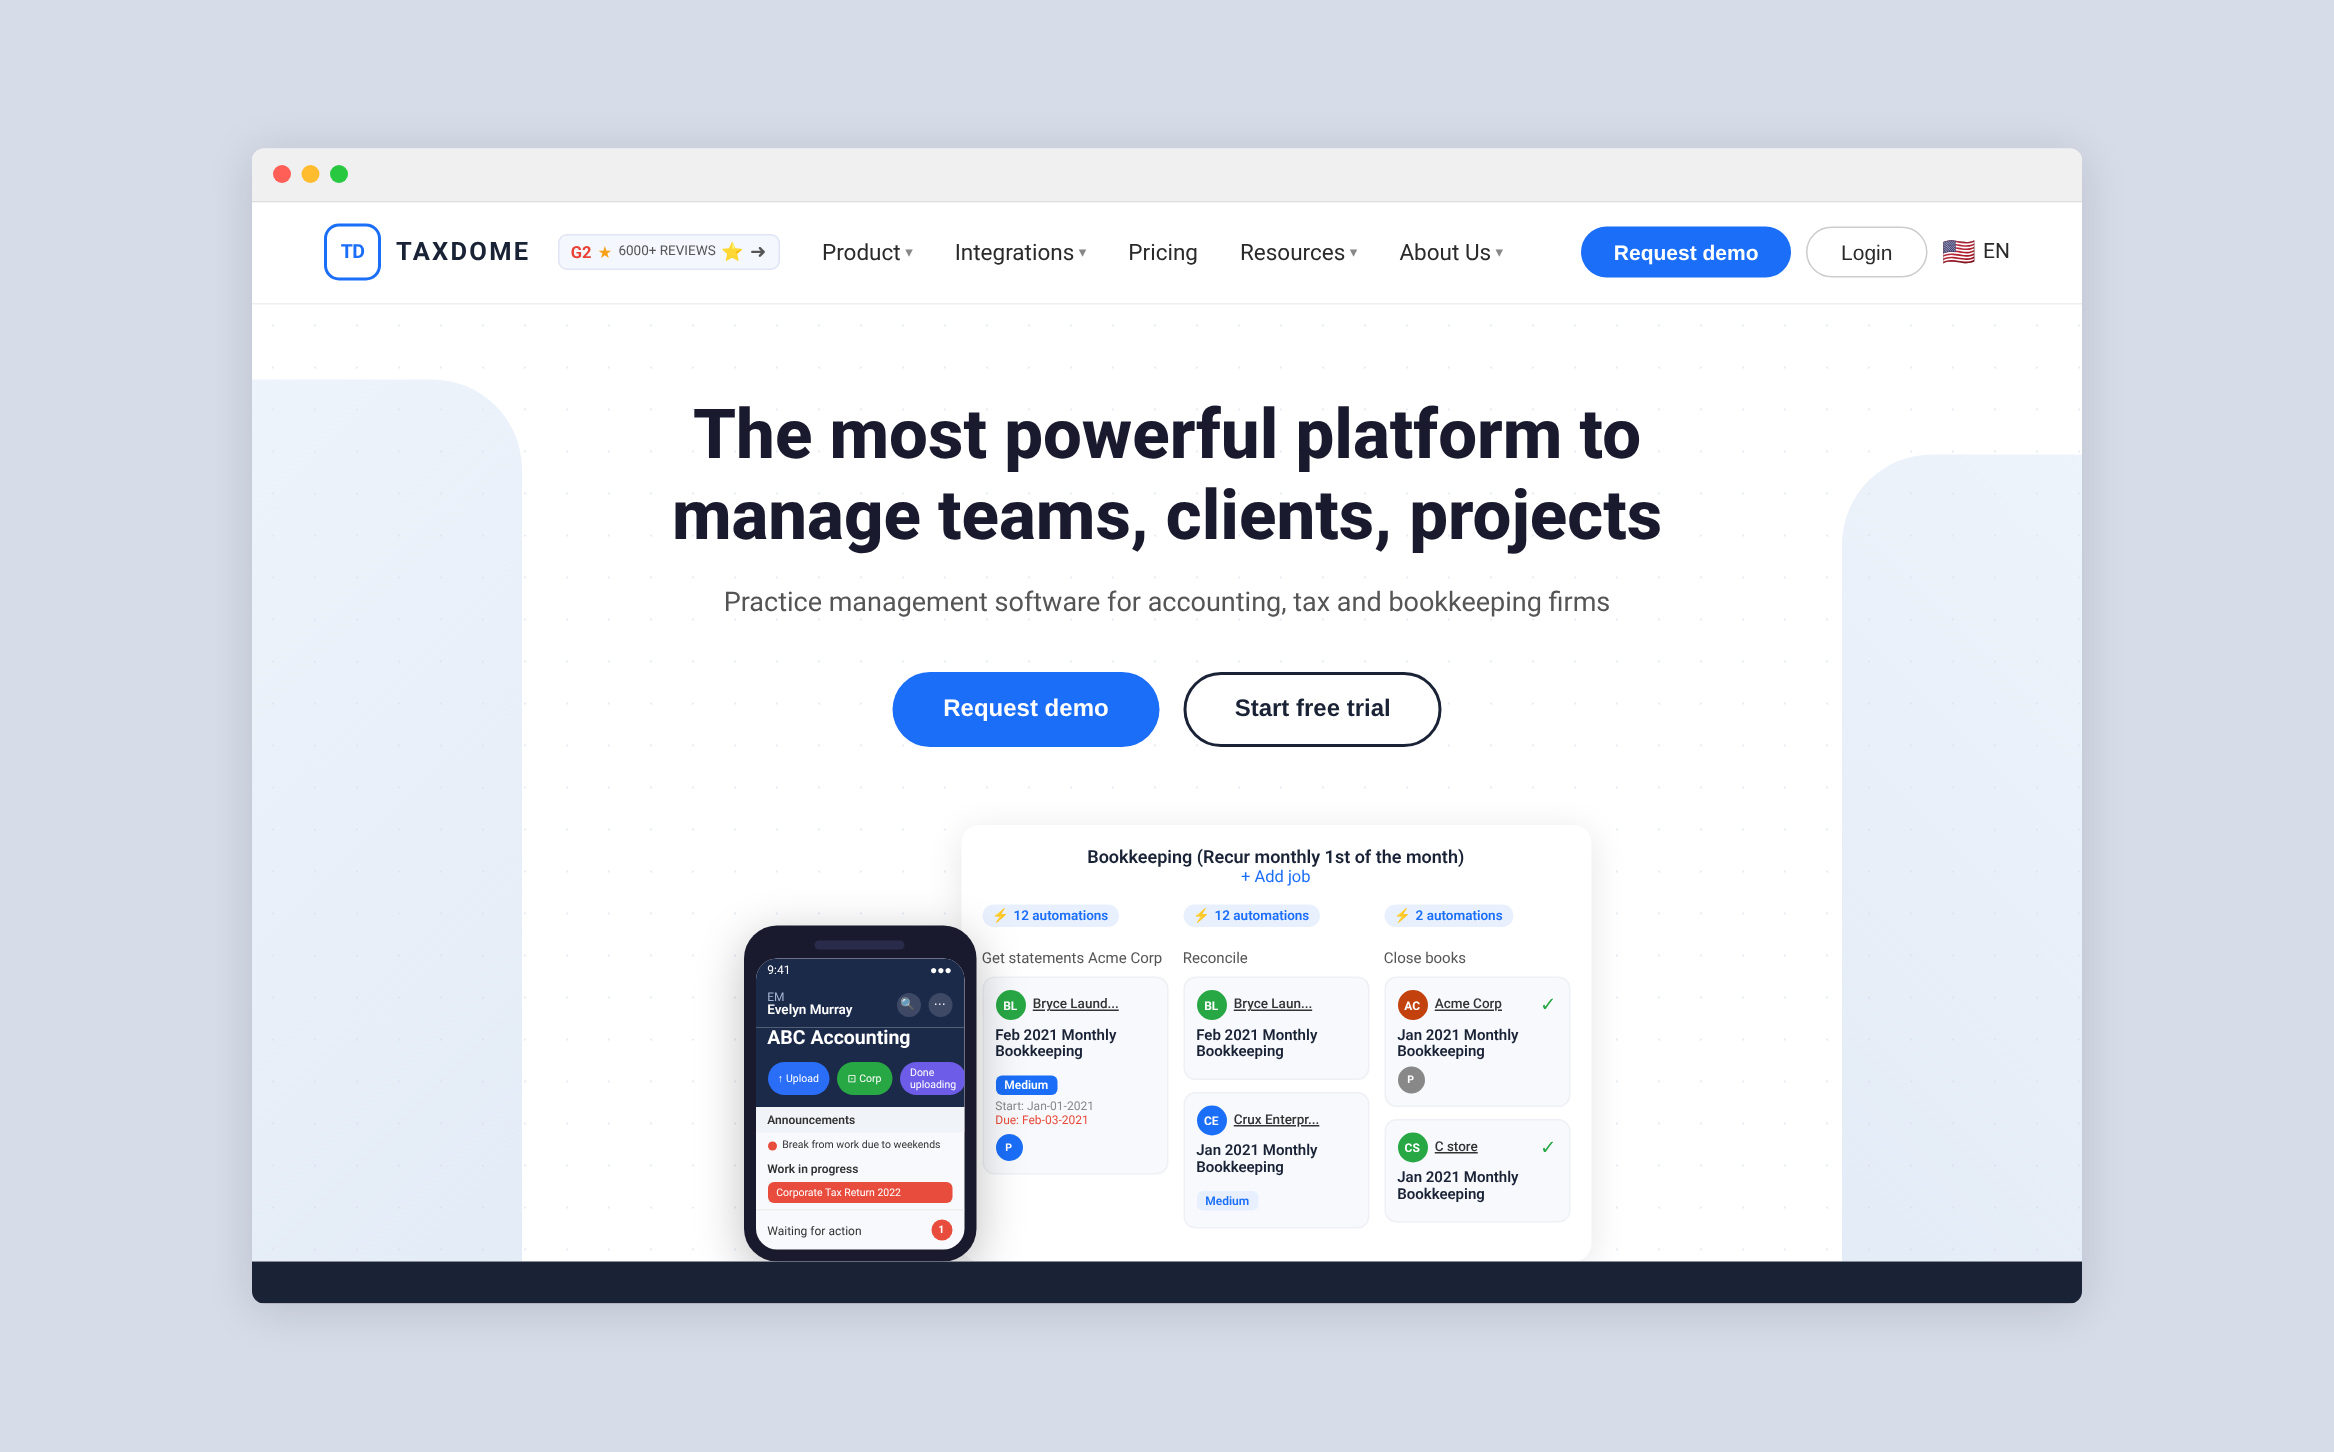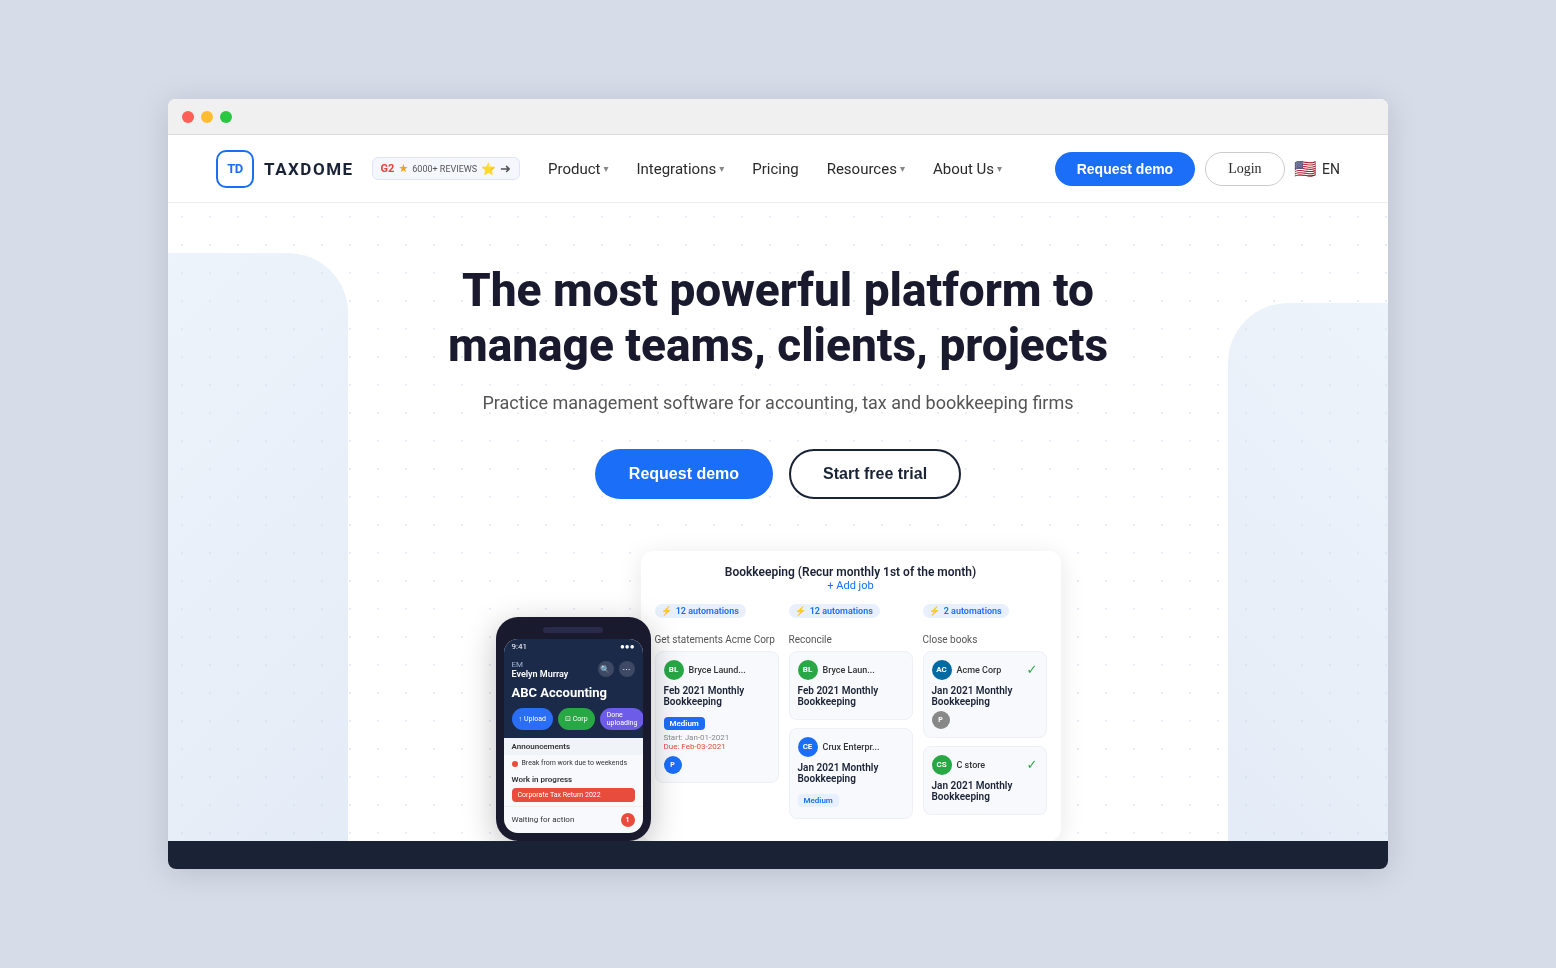--- a/index.html
+++ b/index.html
@@ -96,7 +96,6 @@
       border: 1.5px solid #ccc; border-radius: 22px;
       padding: 8px 22px; font-size: 14px; font-weight: 500;
       cursor: pointer;
-      font-family: Liberation Serif, serif;
     }
     .lang-selector {
       display: flex; align-items: center; gap: 5px;

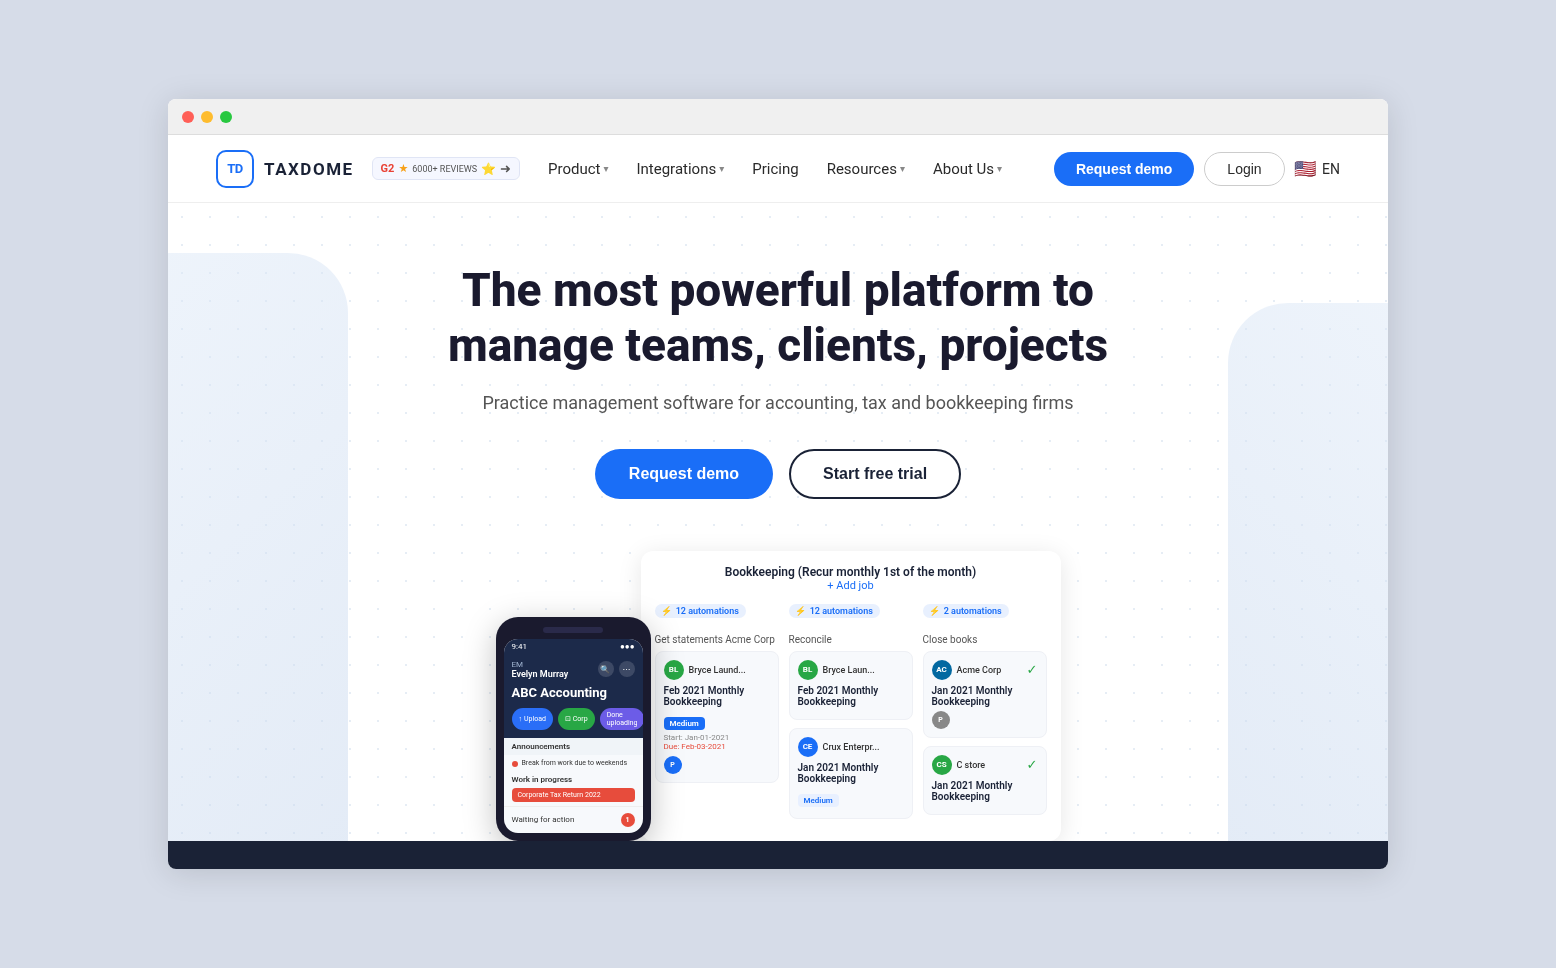--- a/index.html
+++ b/index.html
@@ -283,7 +283,7 @@
     .avatar-green { background: #28a745; }
     .avatar-blue { background: #1a6ef7; }
     .avatar-orange { background: #0369a1; }
-    .kanban-card-name { font-size: 9px; color: #333; font-weight: 500; }
+    .kanban-card-name { font-size: 9px; color: #333; font-weight: 500; text-decoration: underline; }
     .kanban-card-title { font-size: 10px; font-weight: 600; color: #1a2236; margin-bottom: 4px; }
     .kanban-card-date { font-size: 8px; color: #888; }
     .kanban-card-date.red { color: #e74c3c; }

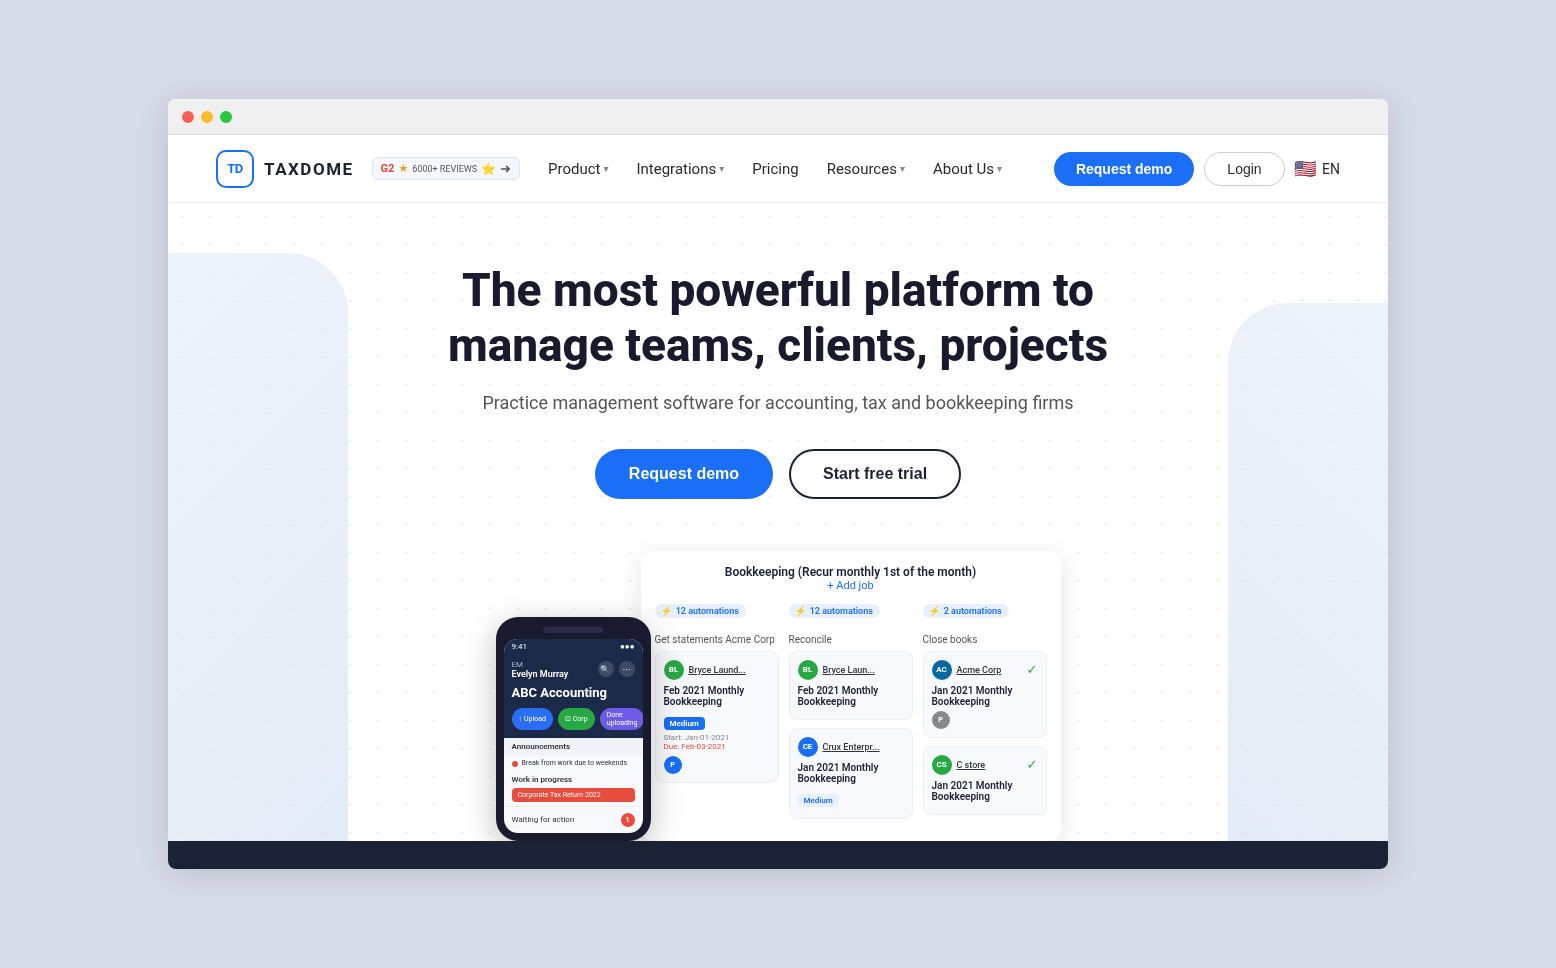--- a/index.html
+++ b/index.html
@@ -282,7 +282,7 @@
     }
     .avatar-green { background: #28a745; }
     .avatar-blue { background: #1a6ef7; }
-    .avatar-orange { background: #0369a1; }
+    .avatar-orange { background: #c2410c; }
     .kanban-card-name { font-size: 9px; color: #333; font-weight: 500; text-decoration: underline; }
     .kanban-card-title { font-size: 10px; font-weight: 600; color: #1a2236; margin-bottom: 4px; }
     .kanban-card-date { font-size: 8px; color: #888; }

